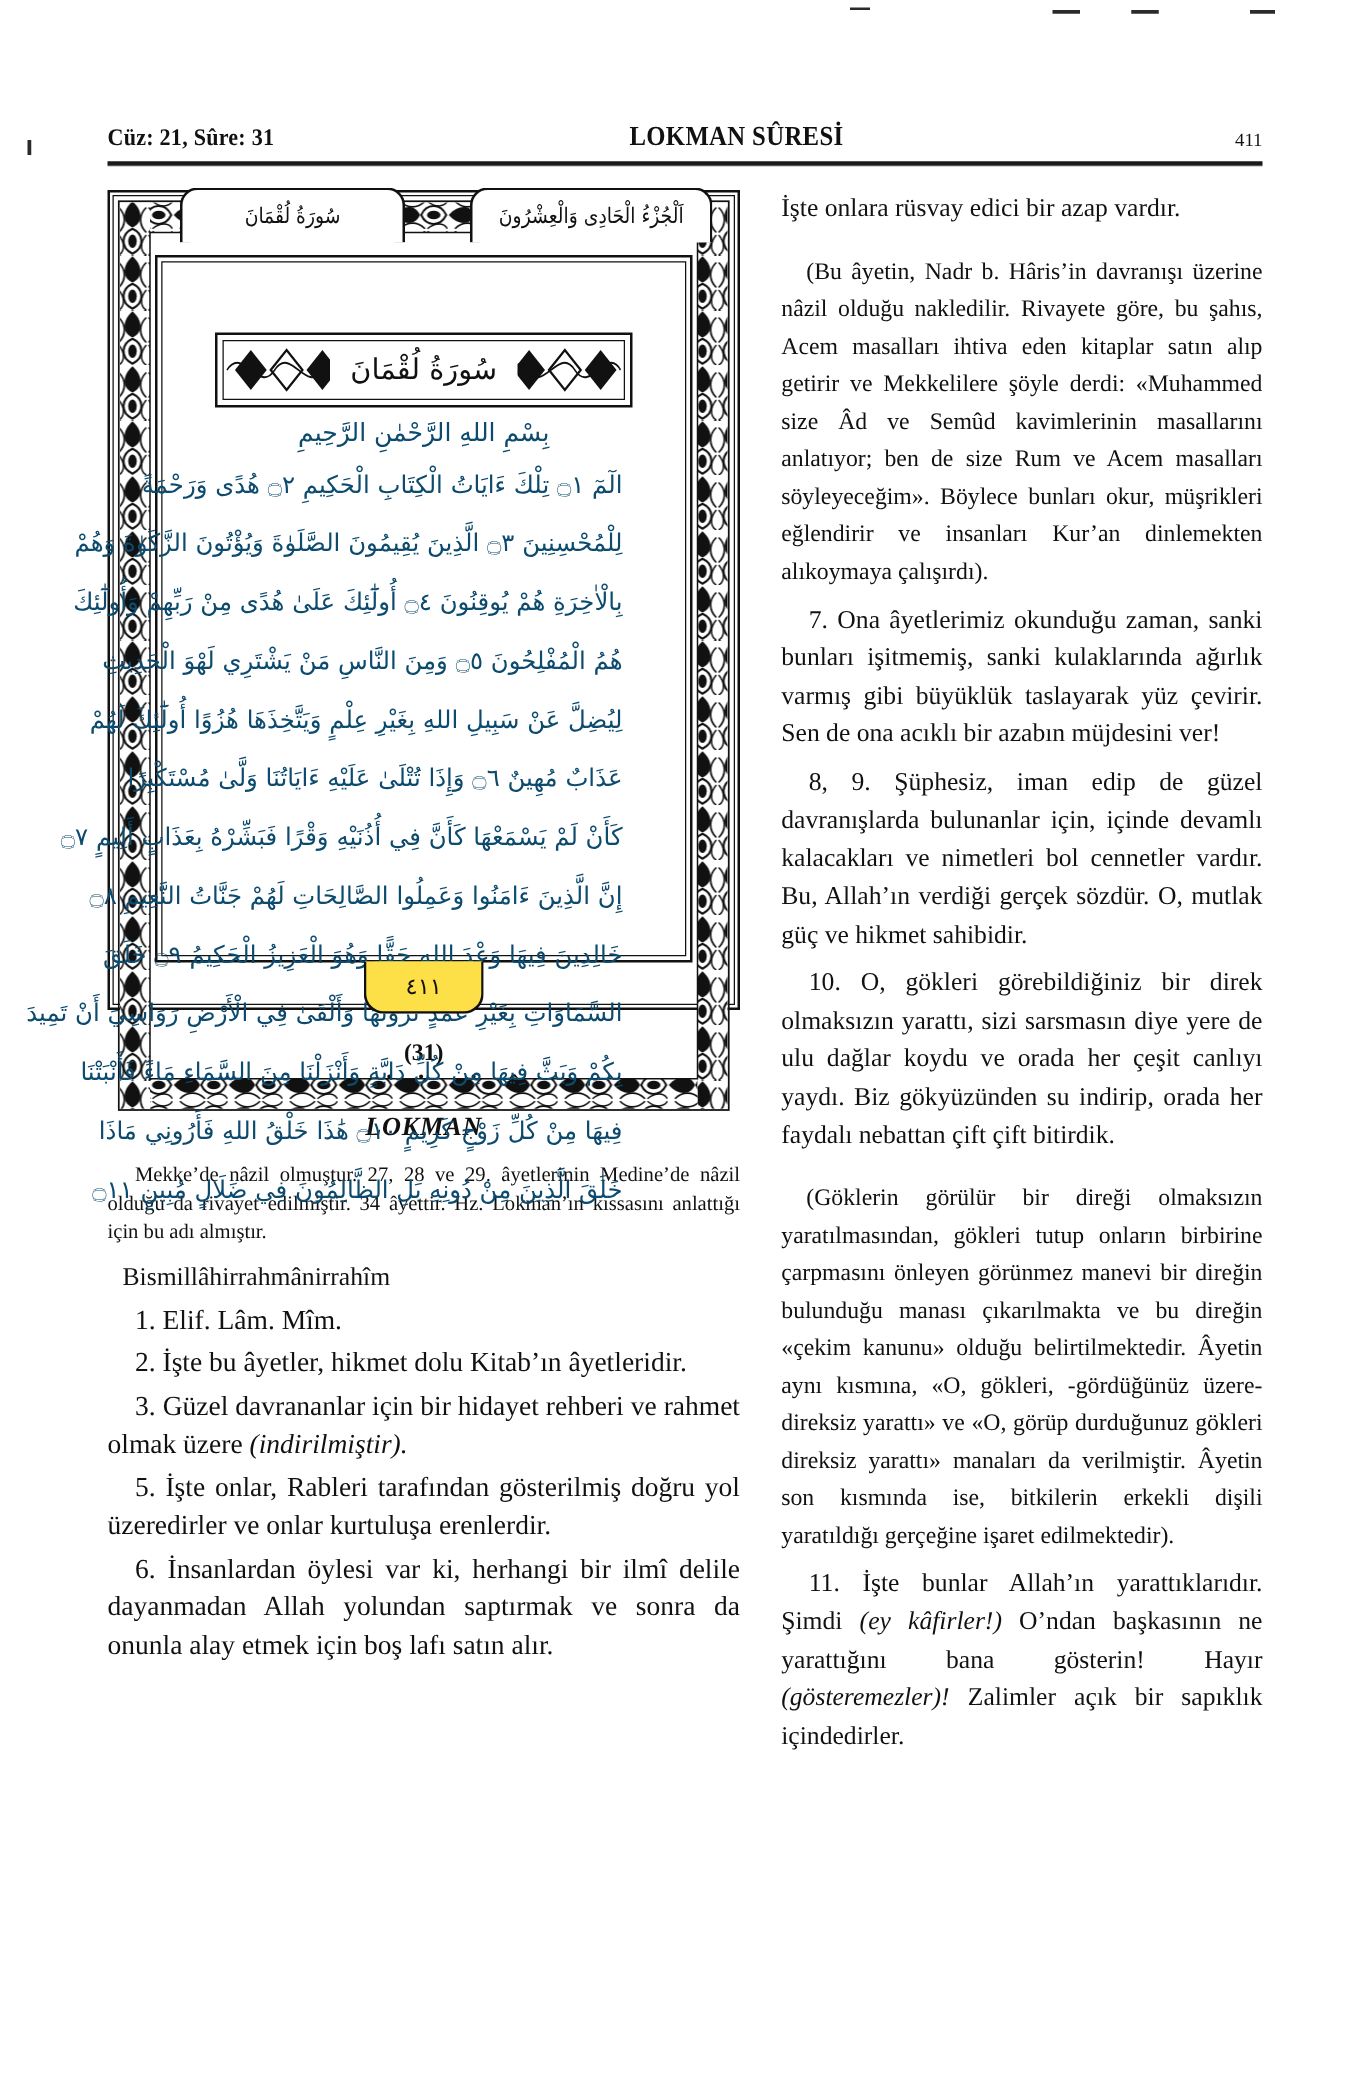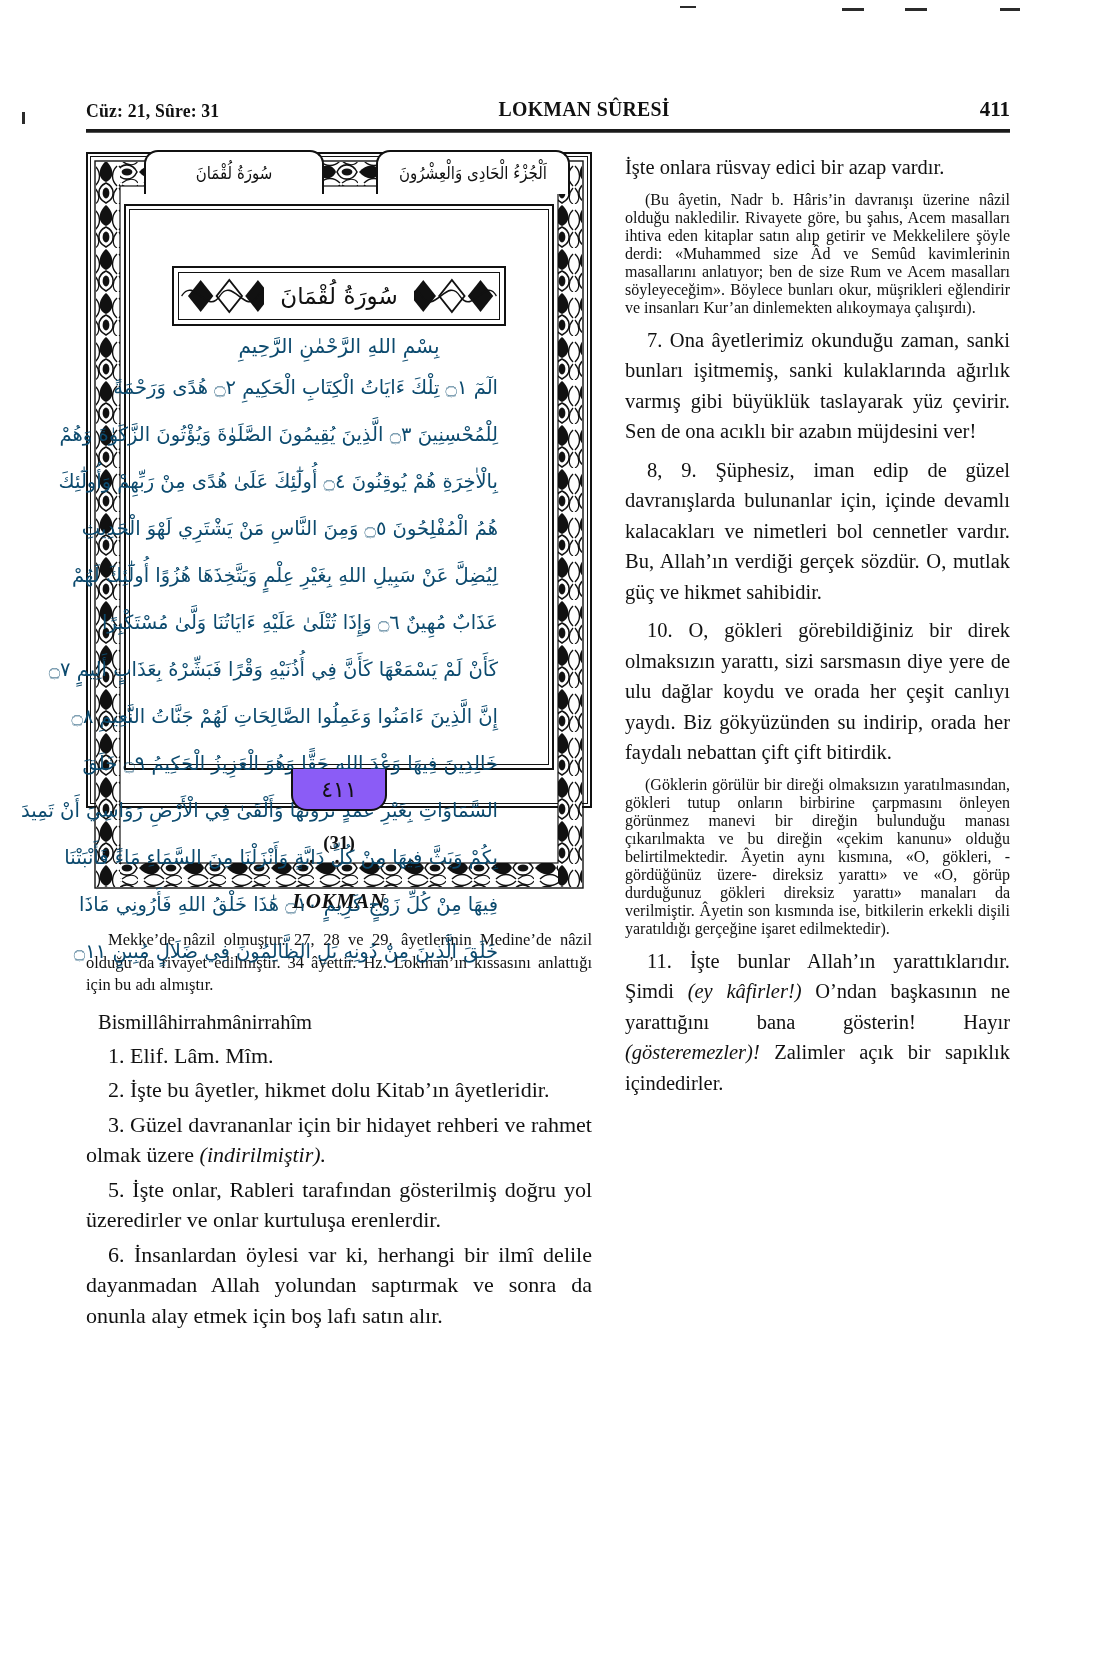--- a/index.html
+++ b/index.html
@@ -20,7 +20,7 @@
   .hdr-row{display:flex;align-items:flex-end;justify-content:space-between;height:34px;gap:44px;}
   .hdr-left{font-size:19px;font-weight:bold;letter-spacing:.2px;transform:scaleX(.93);transform-origin:left bottom;white-space:nowrap;}
   .hdr-center{font-size:22px;font-weight:bold;letter-spacing:.3px;transform:scaleX(.9);white-space:nowrap;margin-left:-40px;}
-  .hdr-right{font-size:21px;font-weight:bold;align-self:flex-end;}
+  .hdr-right{font-size:15px;font-weight:normal;align-self:flex-end;}
   .hdr-rule{position:absolute;left:0;top:41px;width:924px;height:3px;background:#1a1a1a;}
   .hdr-rule:after{content:"";position:absolute;left:0;top:3px;width:924px;height:1px;background:#555;}
 

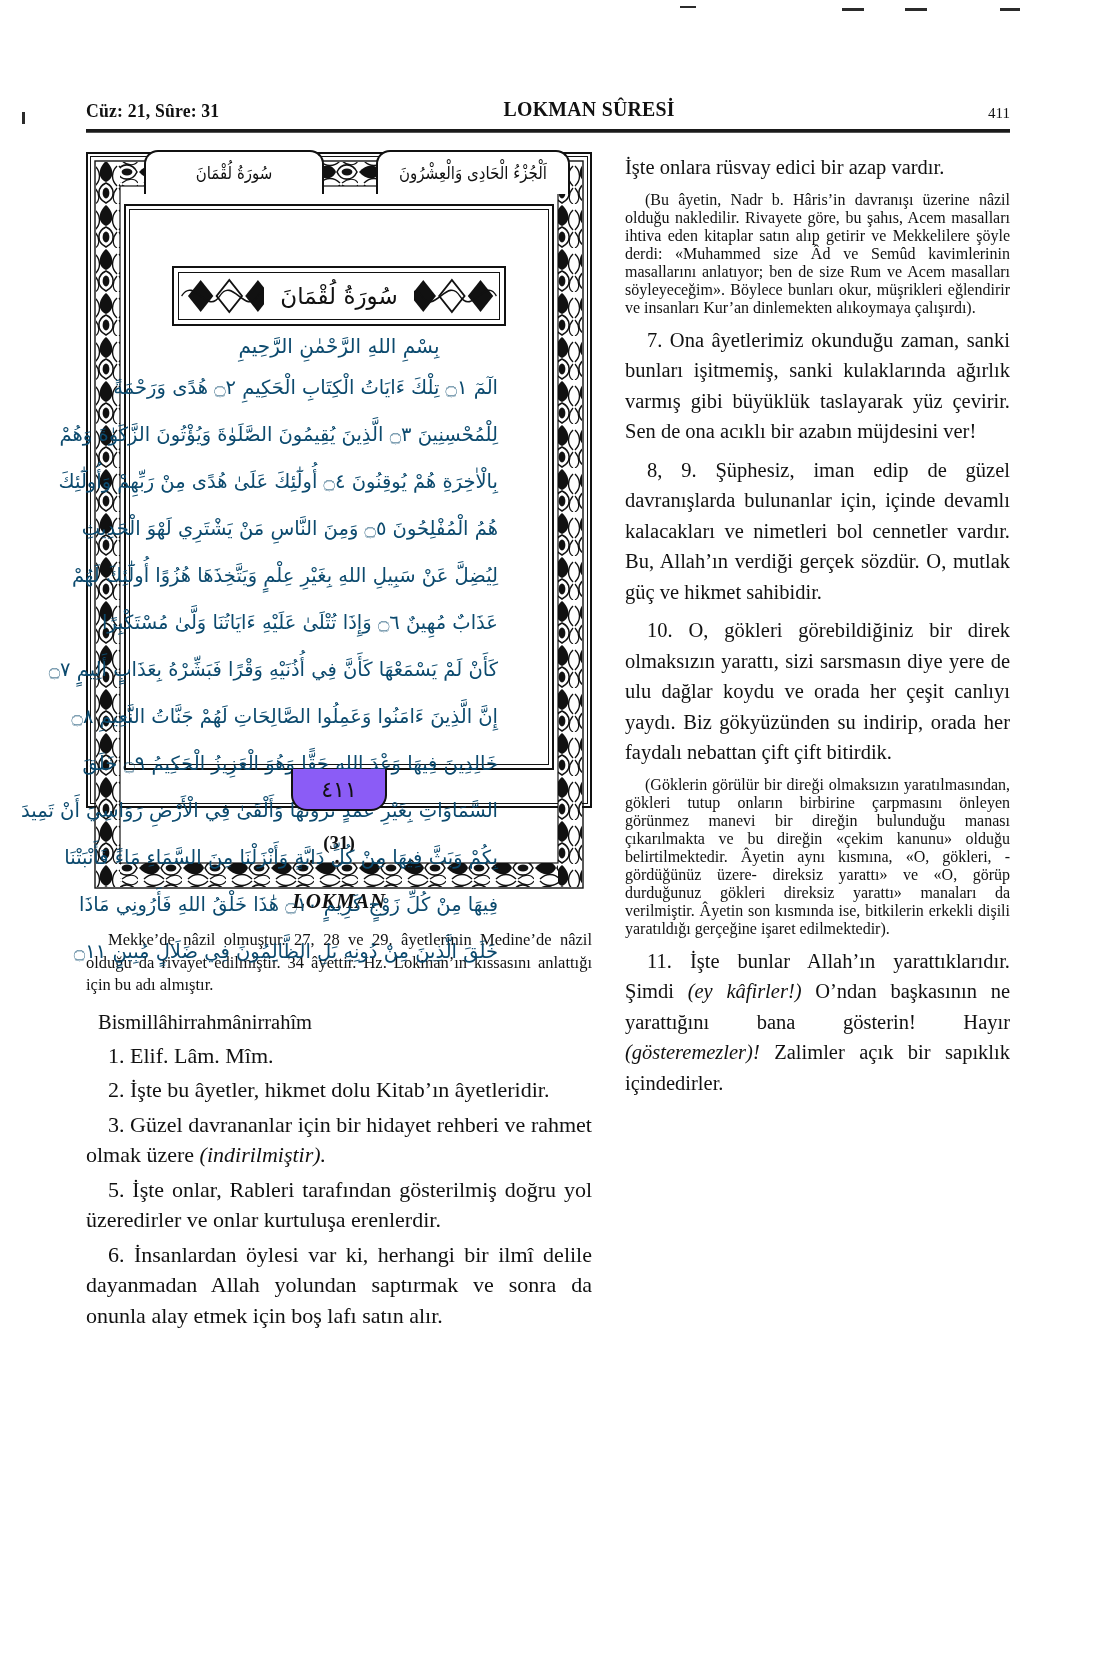--- a/index.html
+++ b/index.html
@@ -120,8 +120,8 @@
   }
   .rc-main.ind{text-indent:22px;}
   .rc-note{
-    font-size:16px;line-height:18px;text-align:justify;text-indent:20px;
-    margin-top:8px;
+    font-size:19px;line-height:30px;text-align:justify;text-indent:20px;
+    margin-top:20px;
   }
   .rc-block{margin-top:8px;}
   .rc-main i{font-style:italic;}

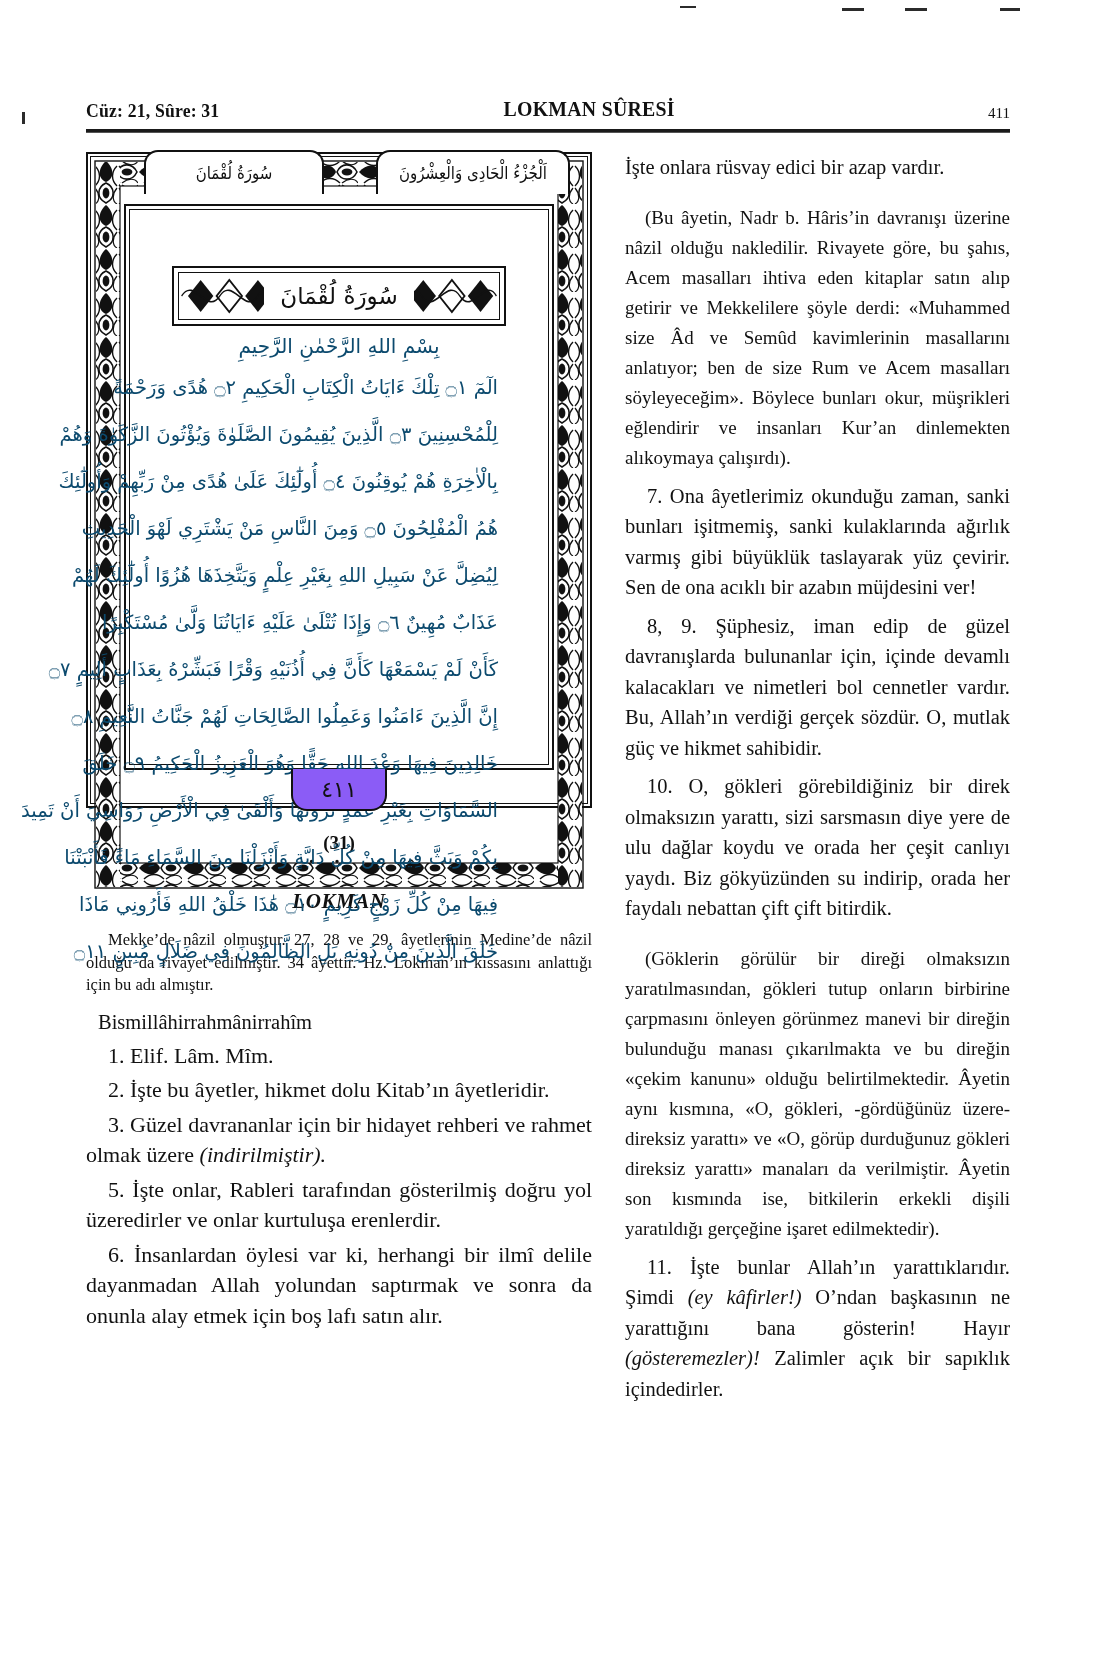--- a/index.html
+++ b/index.html
@@ -89,10 +89,10 @@
   .page-cartouche{
     position:absolute;left:50%;transform:translateX(-50%);
     bottom:-3px;width:92px;height:40px;
-    border:2px solid #111;border-top:none;background:#8b5cf6;
+    border:2px solid #111;border-top:none;background:#fde047;
     border-radius:0 0 16px 16px;
     display:flex;align-items:center;justify-content:center;
-    font-family:"DejaVu Sans",sans-serif;font-size:22px;z-index:6;
+    font-family:"DejaVu Sans",sans-serif;font-size:18px;z-index:6;
   }
 
   

